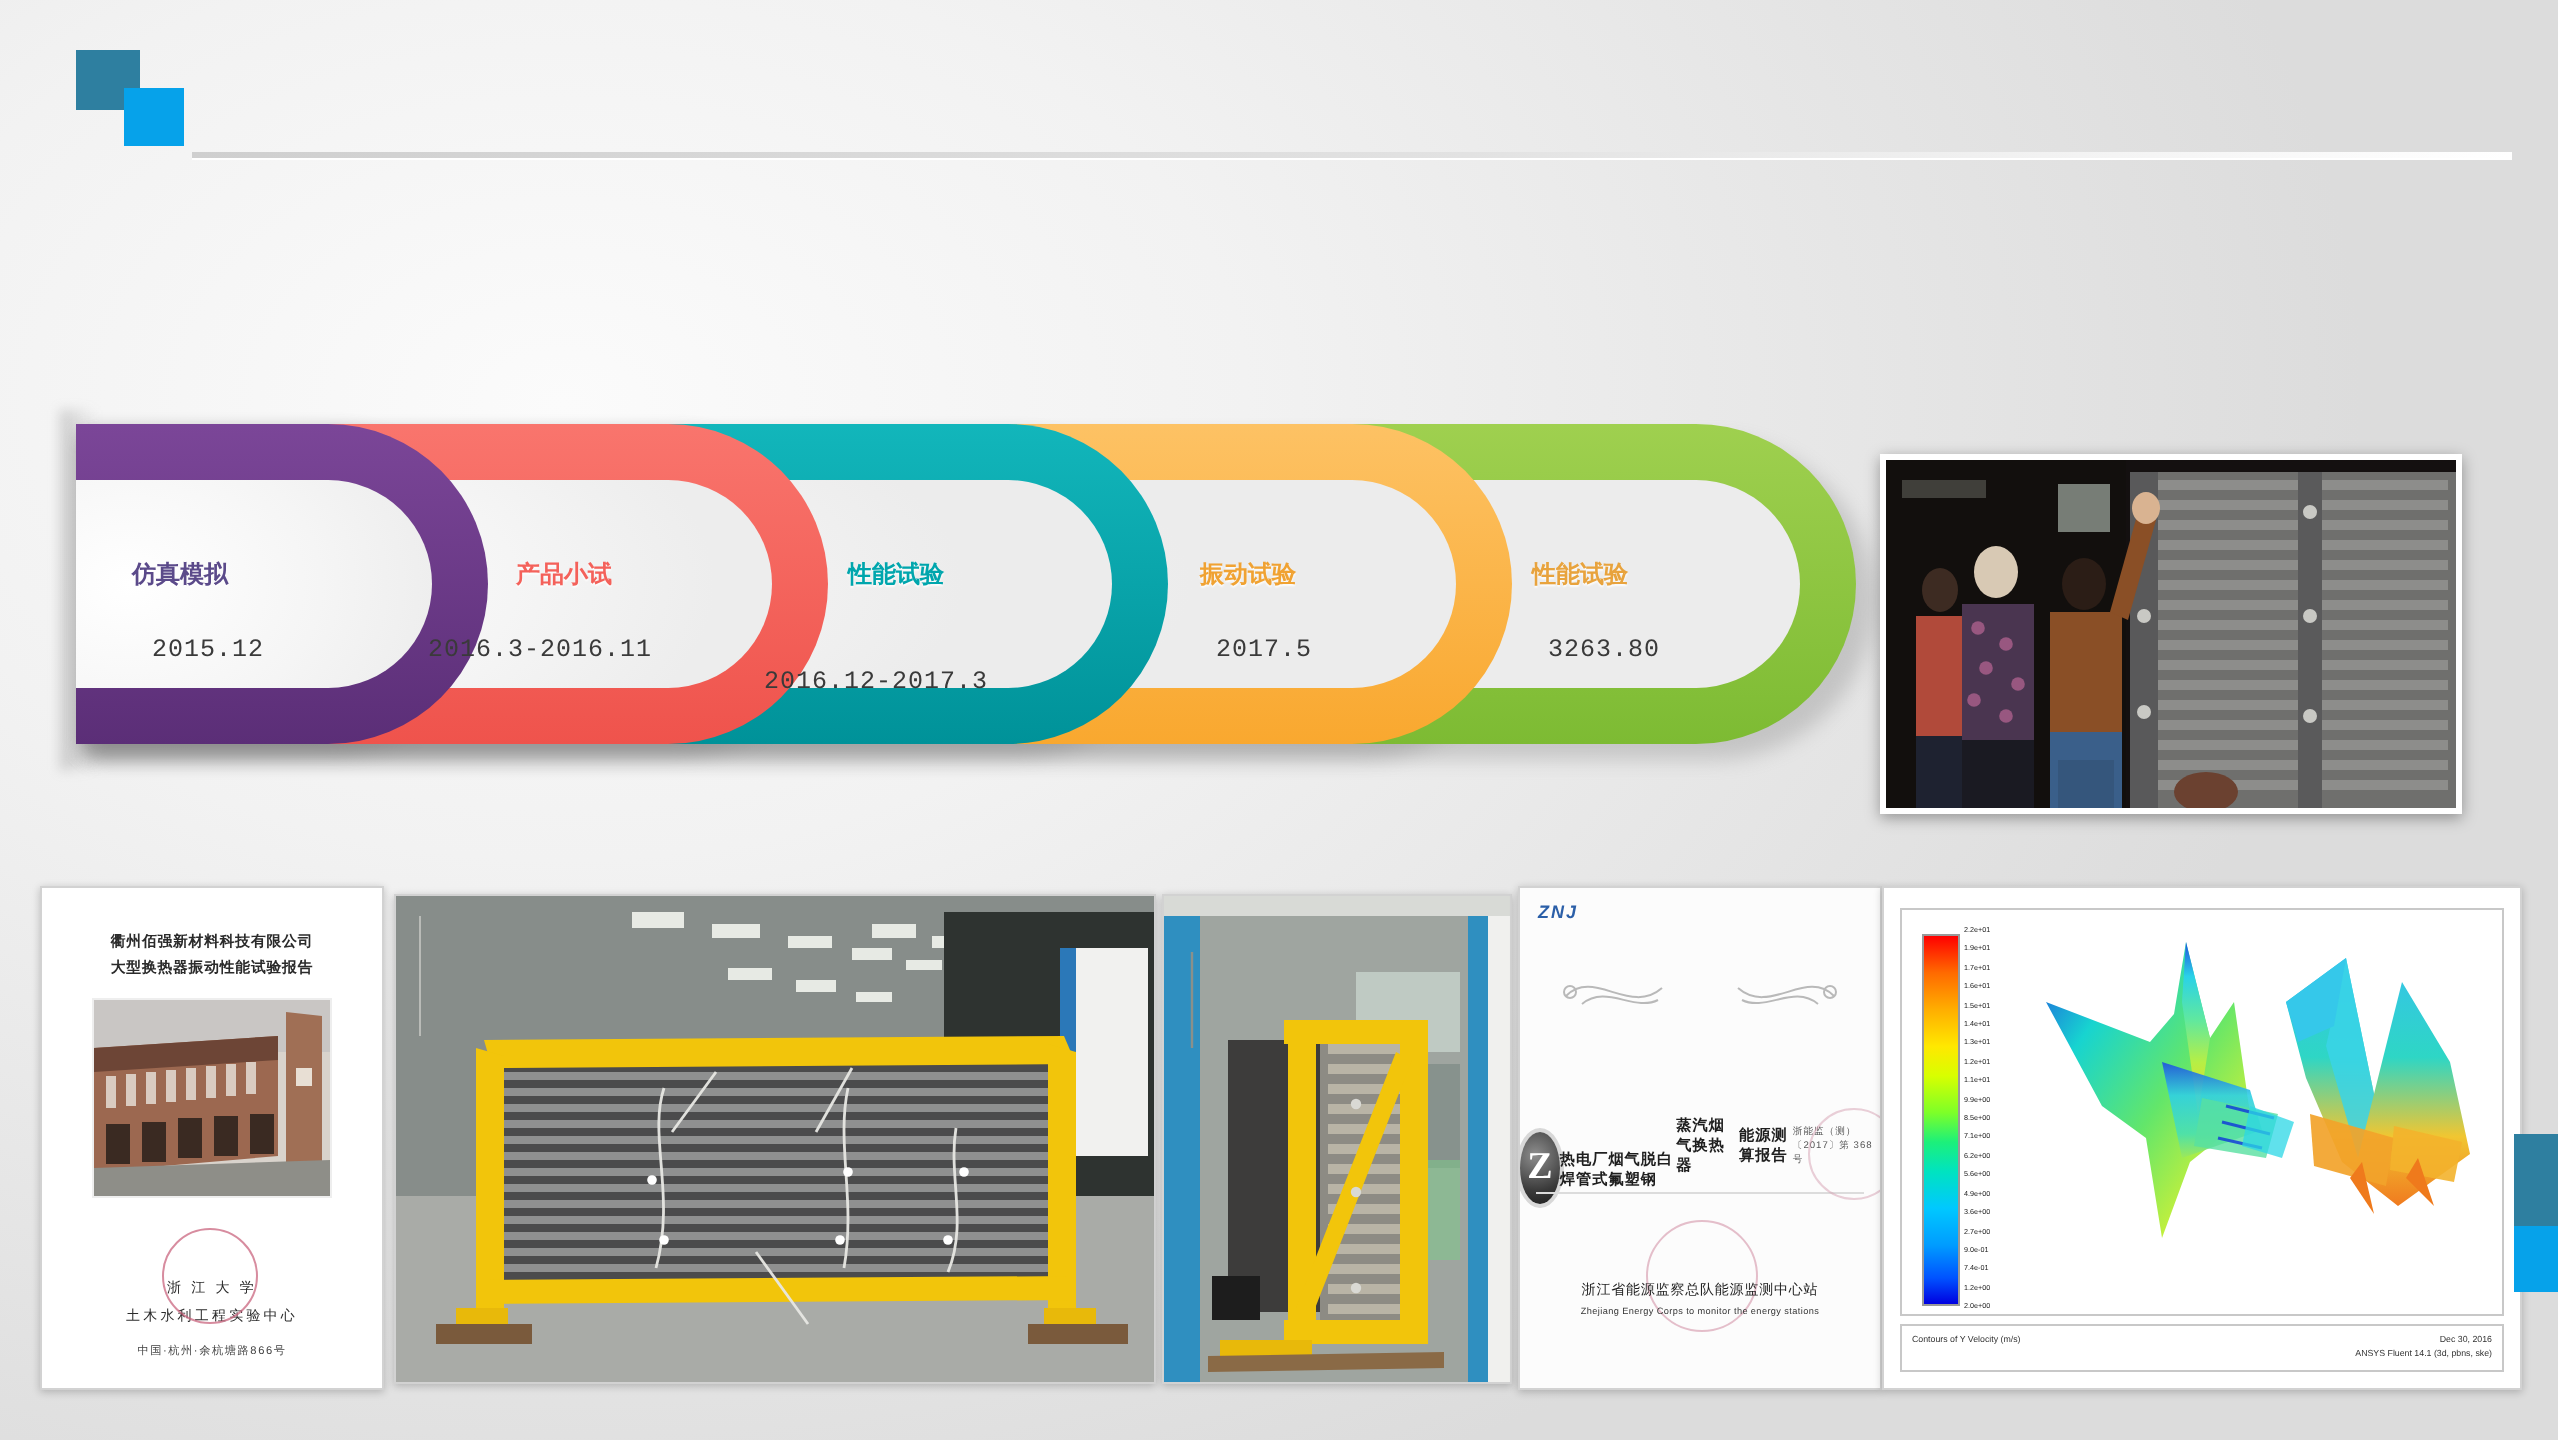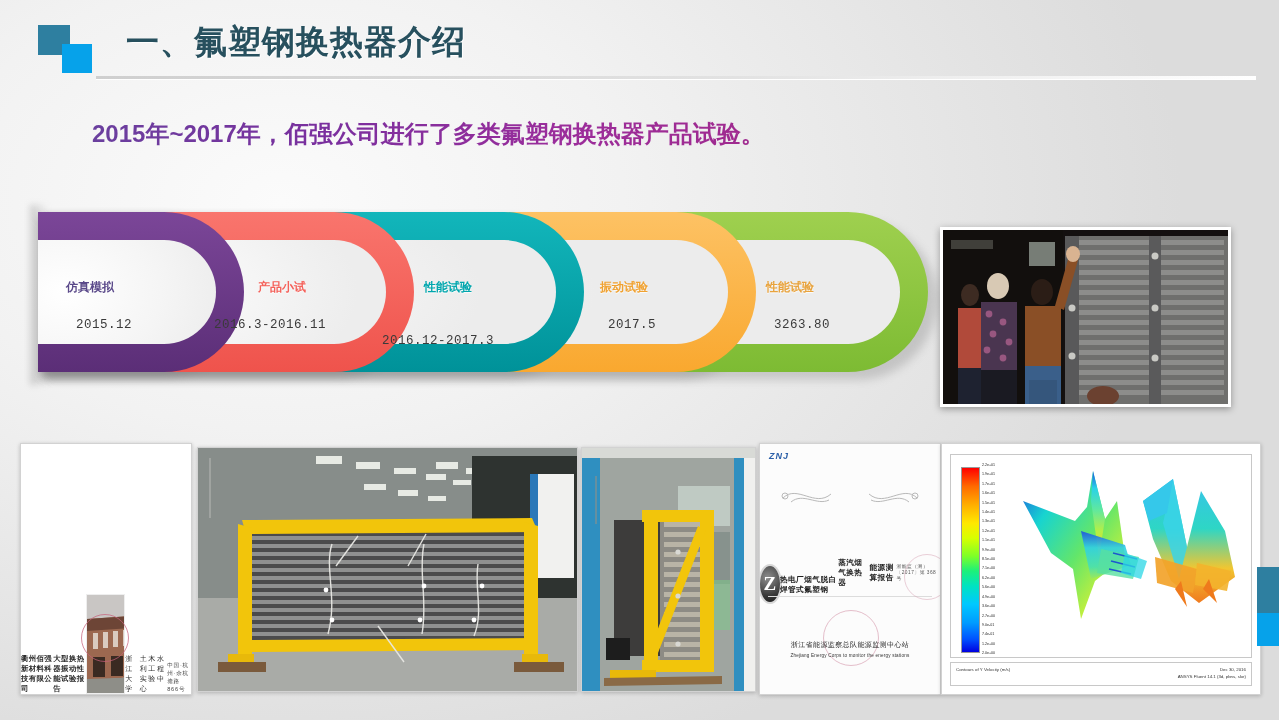--- a/index.html
+++ b/index.html
@@ -112,7 +112,6 @@
 
   <div class="hdr-sq1"></div>
   <div class="hdr-sq2"></div>
-  <div class="hdr-title">一、氟塑钢换热器介绍</div>
   <div class="hdr-rule"></div>
 
   <div class="subtitle">2015年~2017年，佰强公司进行了多类氟塑钢换热器产品试验。</div>

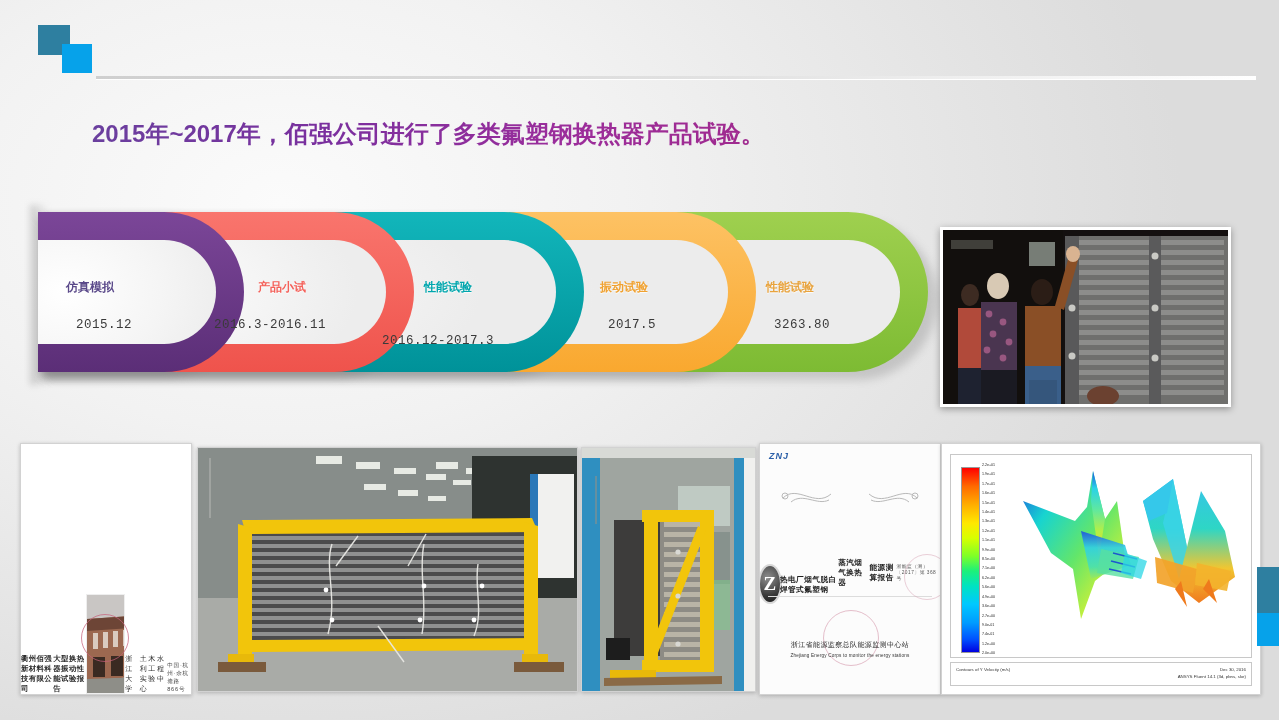--- a/index.html
+++ b/index.html
@@ -114,7 +114,6 @@
   <div class="hdr-sq2"></div>
   <div class="hdr-rule"></div>
 
-  <div class="subtitle">2015年~2017年，佰强公司进行了多类氟塑钢换热器产品试验。</div>
 
   <div class="leftfade"></div>
   <div id="process">

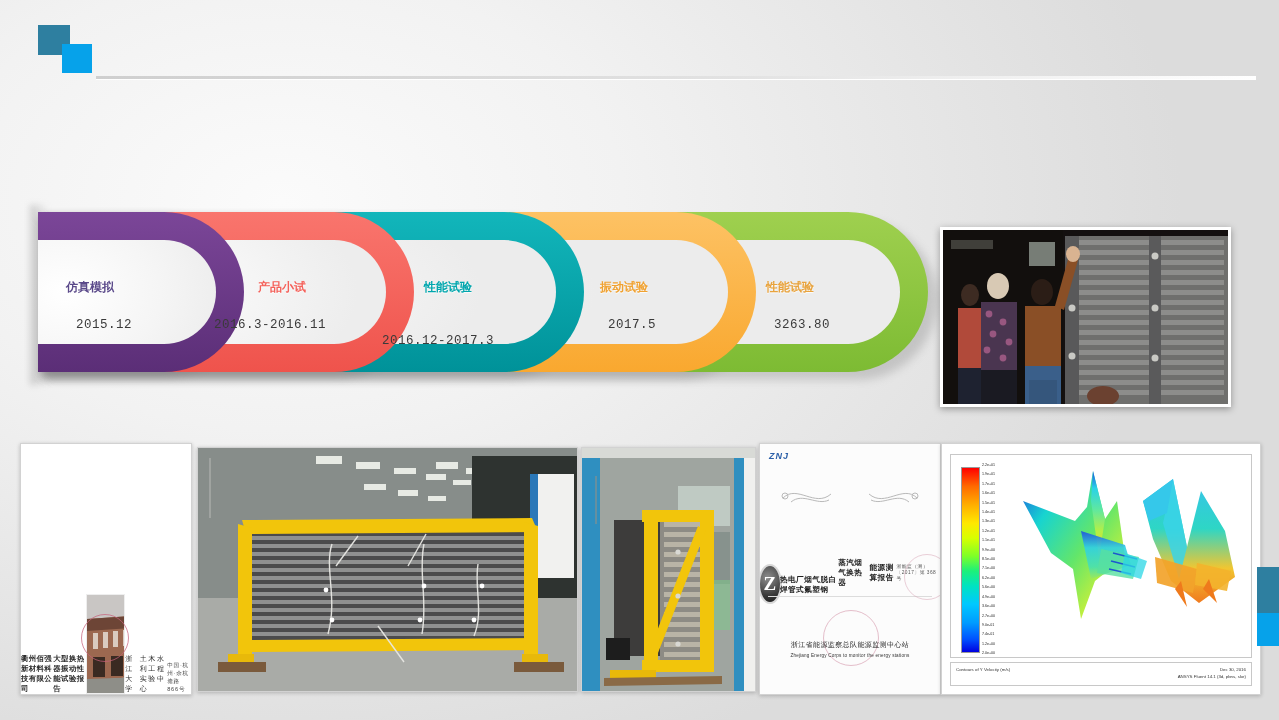--- a/index.html
+++ b/index.html
@@ -64,7 +64,7 @@
   .t5{left:941px;top:443px;width:318px;height:250px;}
   
   .doc1{width:100%;height:100%;background:#ffffff;position:relative;
-        display:flex;flex-direction:row;align-items:flex-end;}
+        display:flex;flex-direction:column;align-items:center;}
   .doc1 .d1line{font-size:7.4px;color:#2b2b2b;margin-top:3px;letter-spacing:.4px;font-weight:600;}
   .doc1 .photo{width:118px;height:98px;margin-top:10px;position:relative;overflow:hidden;border:1px solid #eee;}
   .doc1 .seal{position:absolute;left:60px;top:170px;width:46px;height:46px;border:1.6px solid #c8607a;border-radius:50%;opacity:.72;}

